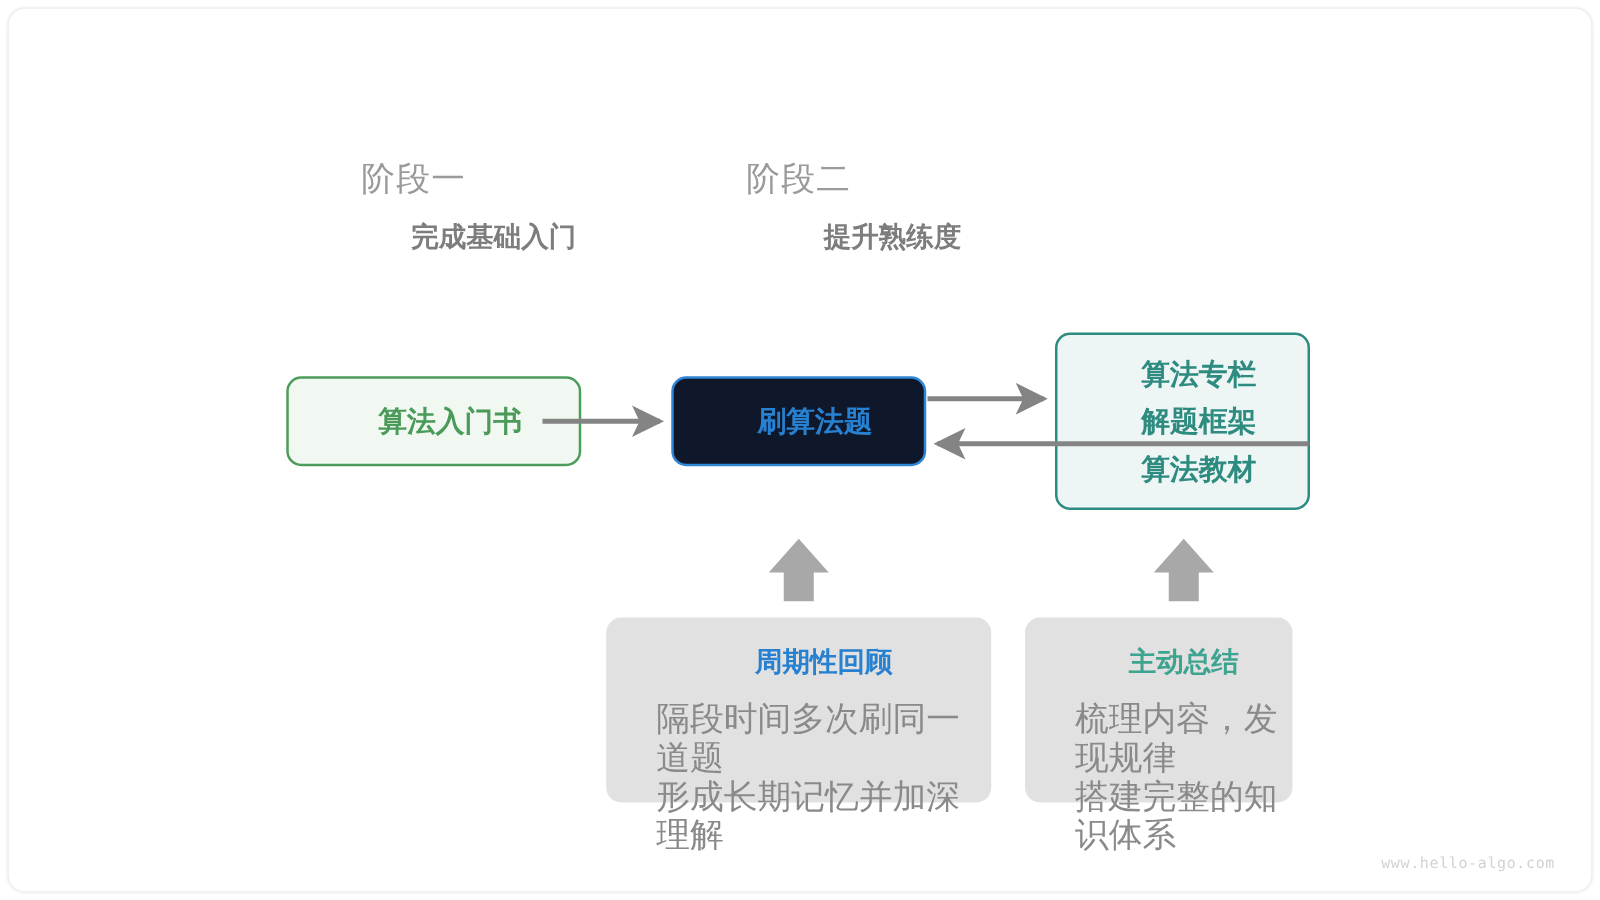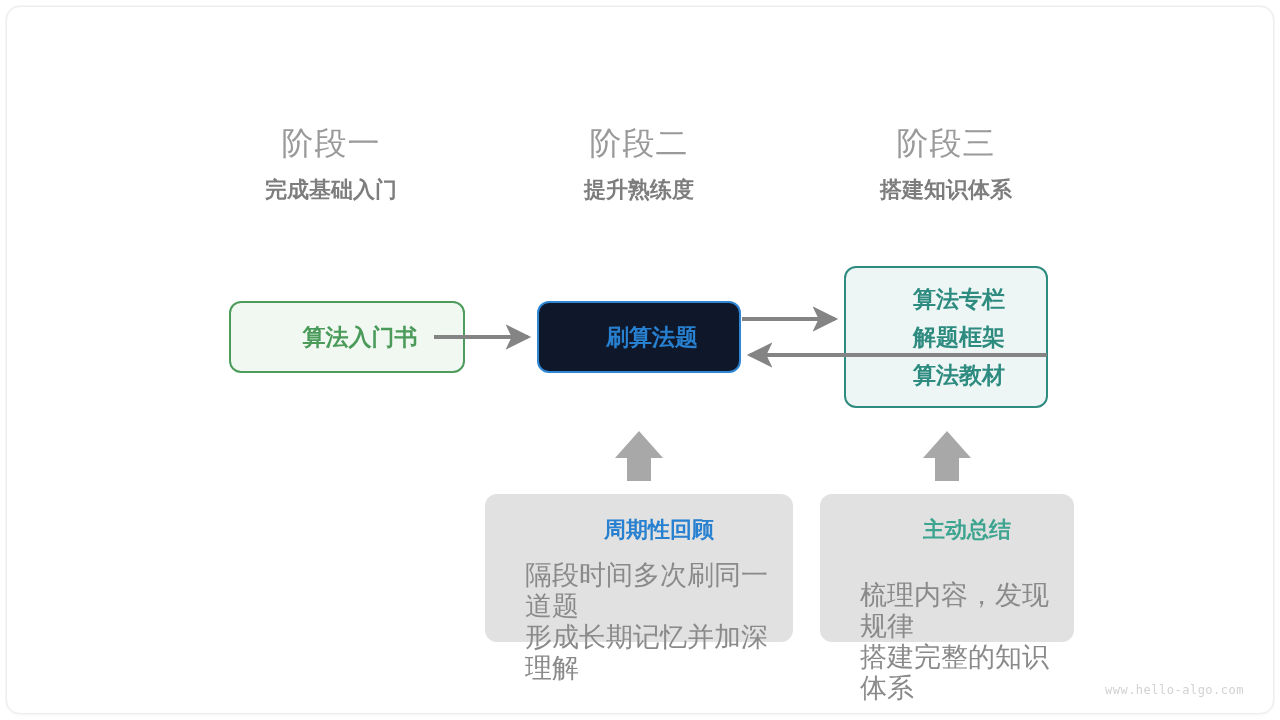--- a/index.html
+++ b/index.html
@@ -44,7 +44,7 @@
     width: 260px;
   }
   .stage-name {
-    font-size: 32px;
+    font-size: 27px;
     color: #9a9a9a;
     letter-spacing: 1px;
     line-height: 34px;

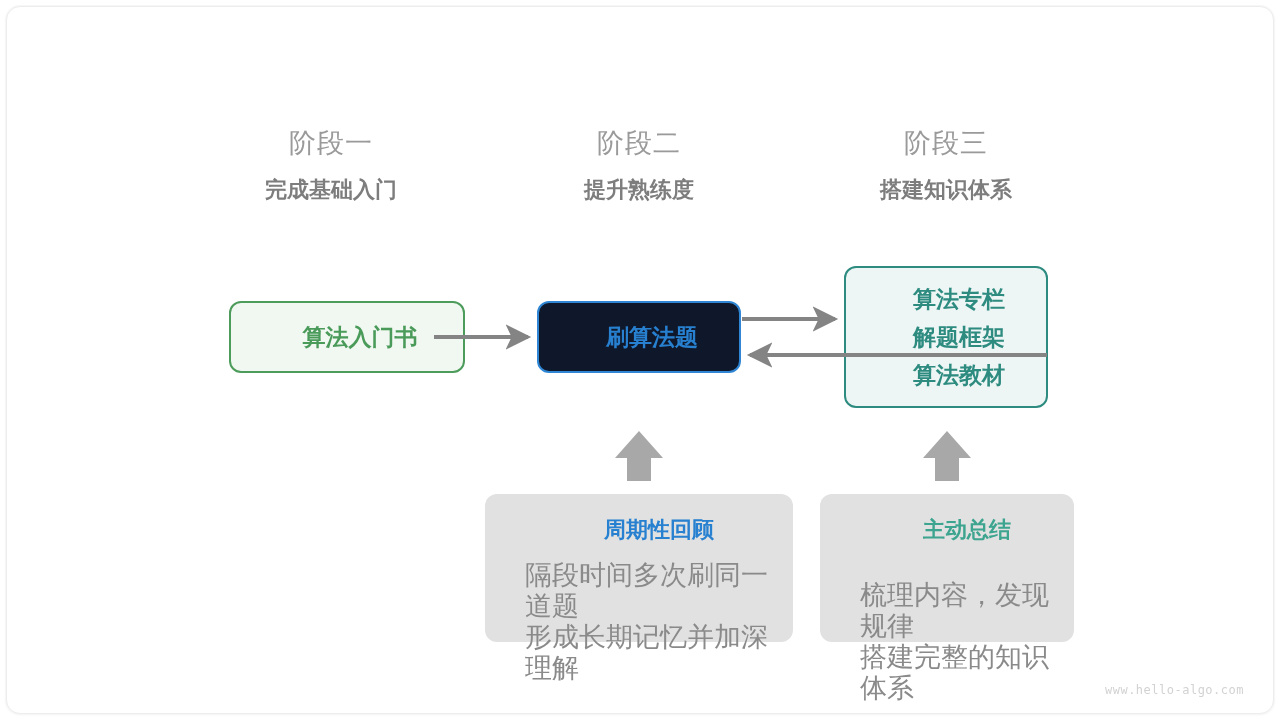--- a/index.html
+++ b/index.html
@@ -158,10 +158,6 @@
     <div class="stage-sub">提升熟练度</div>
   </div>
 
-  <div class="stage" style="left:816px; top:126px;">
-    <div class="stage-name">阶段三</div>
-    <div class="stage-sub">搭建知识体系</div>
-  </div>
 
   <div class="node node-green" style="left:229px; top:301px; width:236px; height:72px;">
     <div>算法入门书</div>

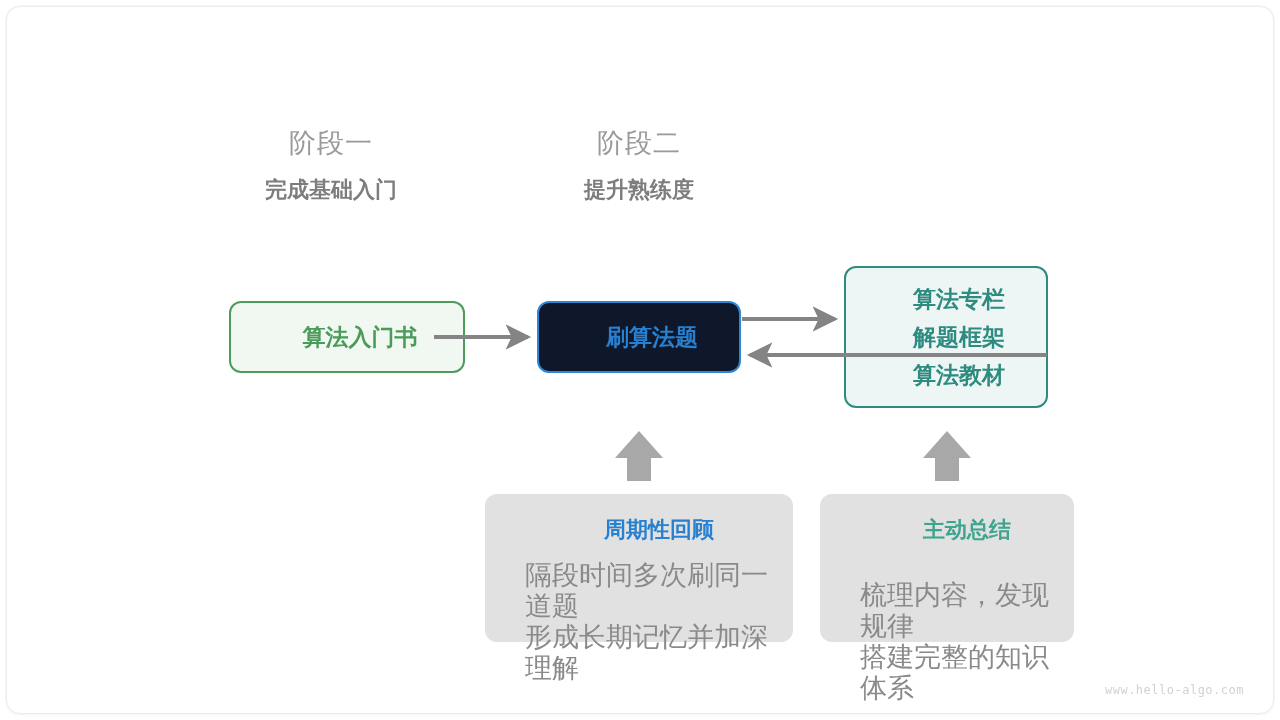--- a/index.html
+++ b/index.html
@@ -57,6 +57,7 @@
     line-height: 34px;
     margin-top: 13px;
     white-space: nowrap;
+    text-align: right;
   }
 
   

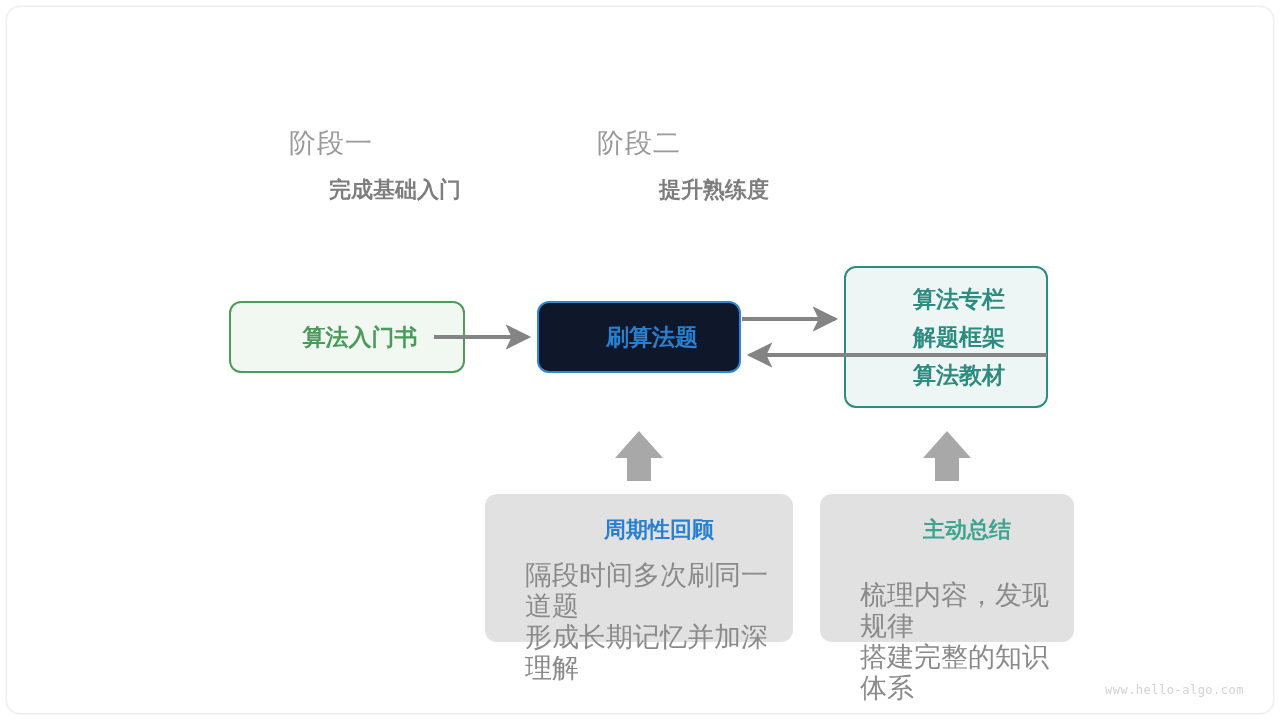--- a/index.html
+++ b/index.html
@@ -208,7 +208,7 @@
 形成长期记忆并加深理解</div>
   </div>
 
-  <div class="note" style="left:820px; top:494px; width:254px; height:148px;gap:20px;">
+  <div class="note" style="left:820px; top:494px; width:214px; height:148px;">
     <div class="note-title teal">主动总结</div>
     <div class="note-body">梳理内容，发现规律
 搭建完整的知识体系</div>

